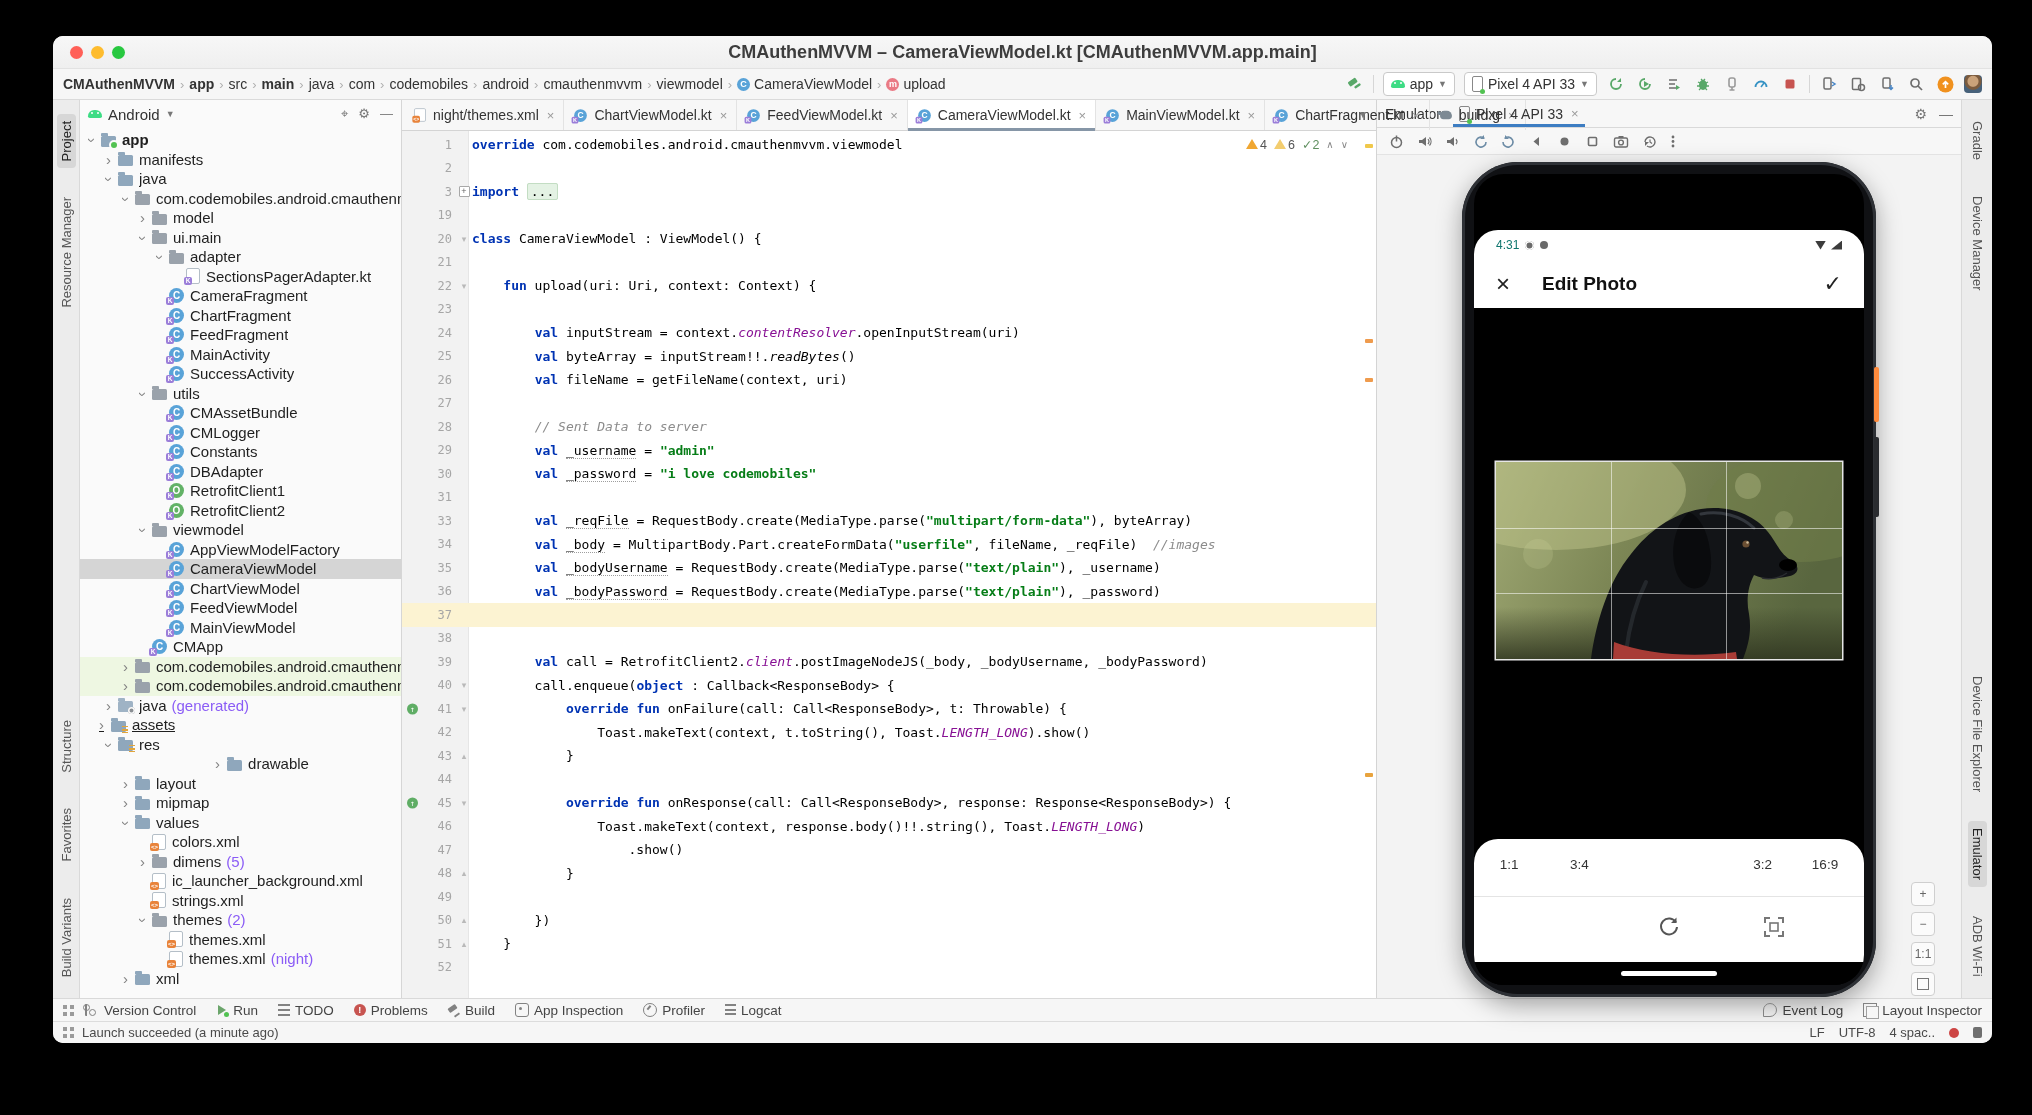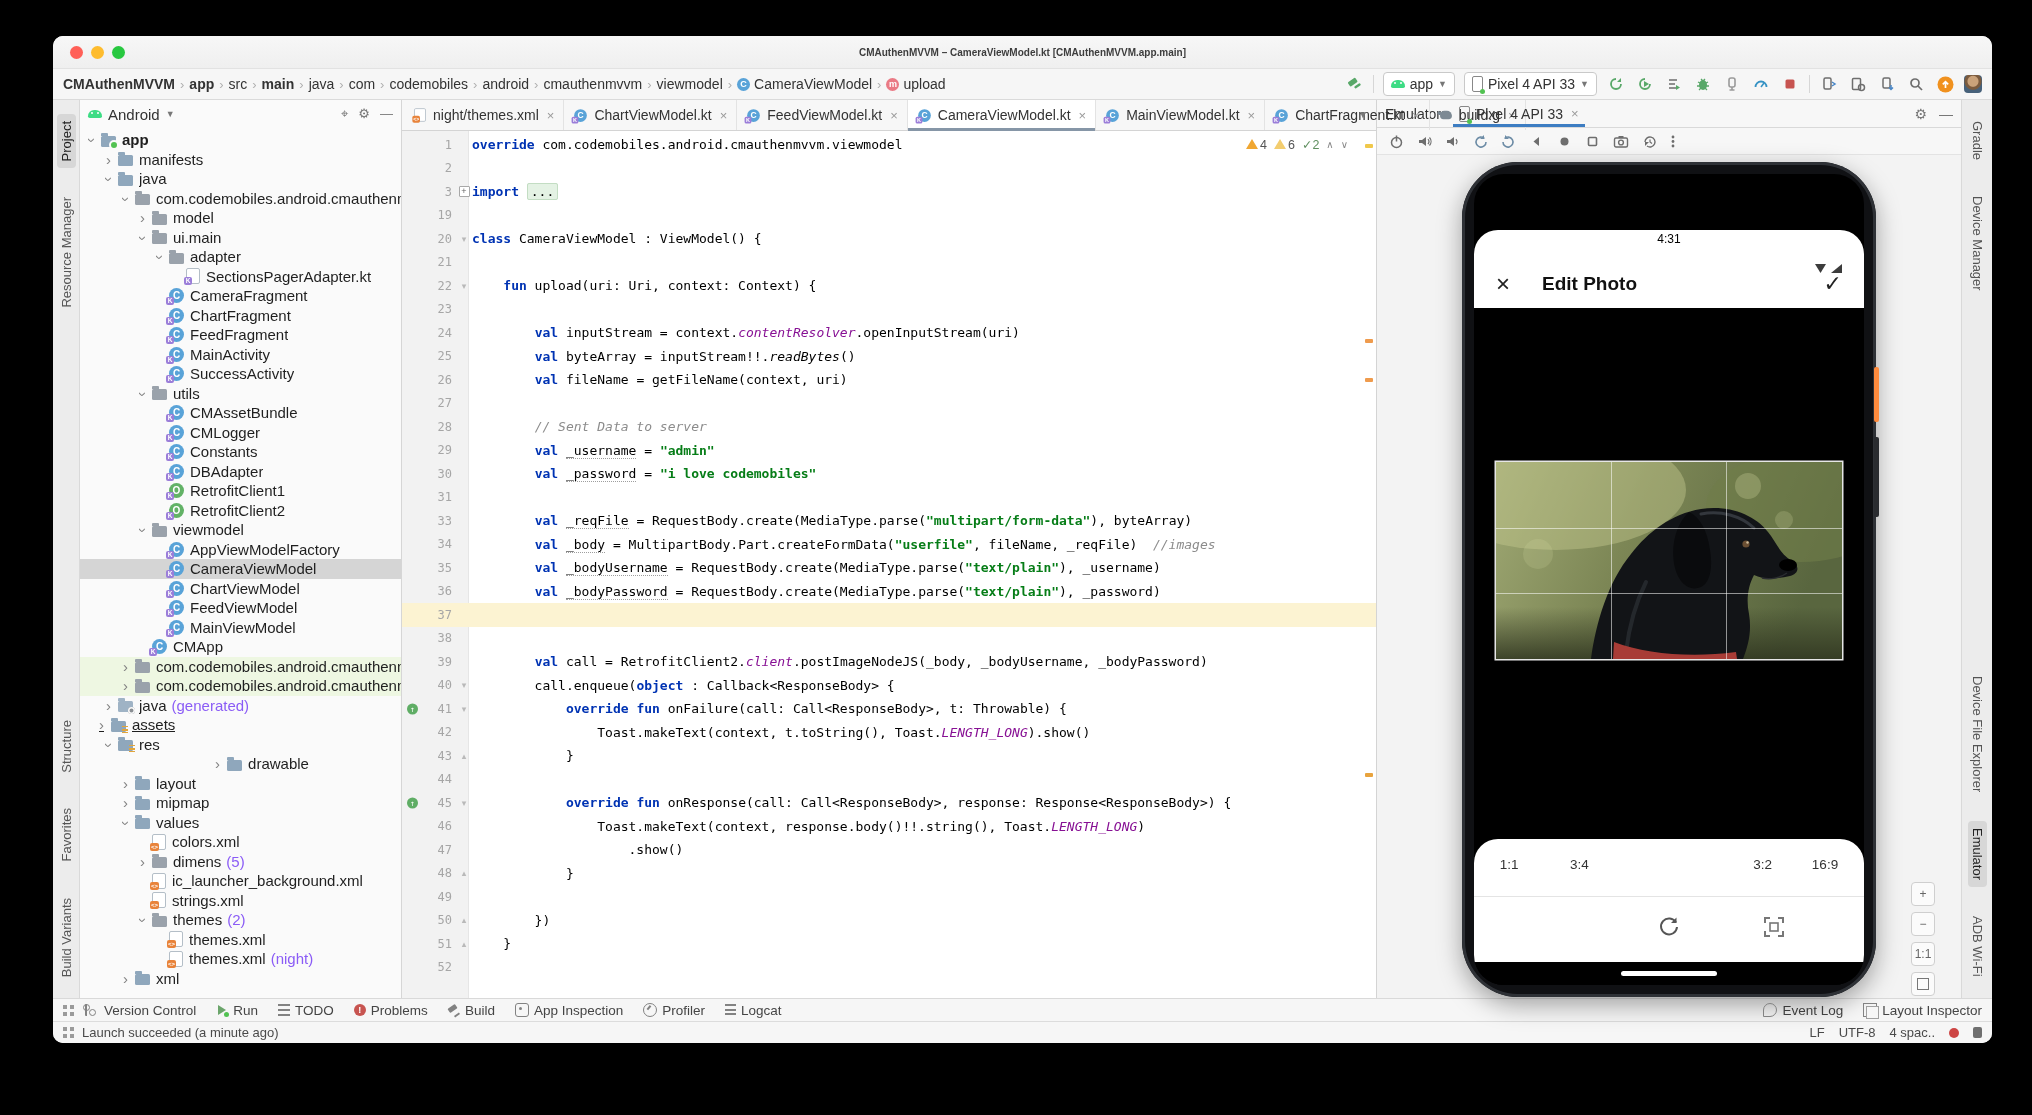--- a/index.html
+++ b/index.html
@@ -17,7 +17,7 @@
   .tl.red{left:17px;background:#ff5f57;}
   .tl.yellow{left:38px;background:#febc2e;}
   .tl.green{left:59px;background:#28c840;}
-  #win-title{font-size:10px;font-weight:bold;color:#3d3d3d;}
+  #win-title{font-size:18px;font-weight:bold;color:#3d3d3d;}
   
   #toolbar{height:30px;background:#f6f6f6;border-bottom:1px solid #dadada;display:flex;
            align-items:center;padding:0 10px;flex:0 0 auto;}

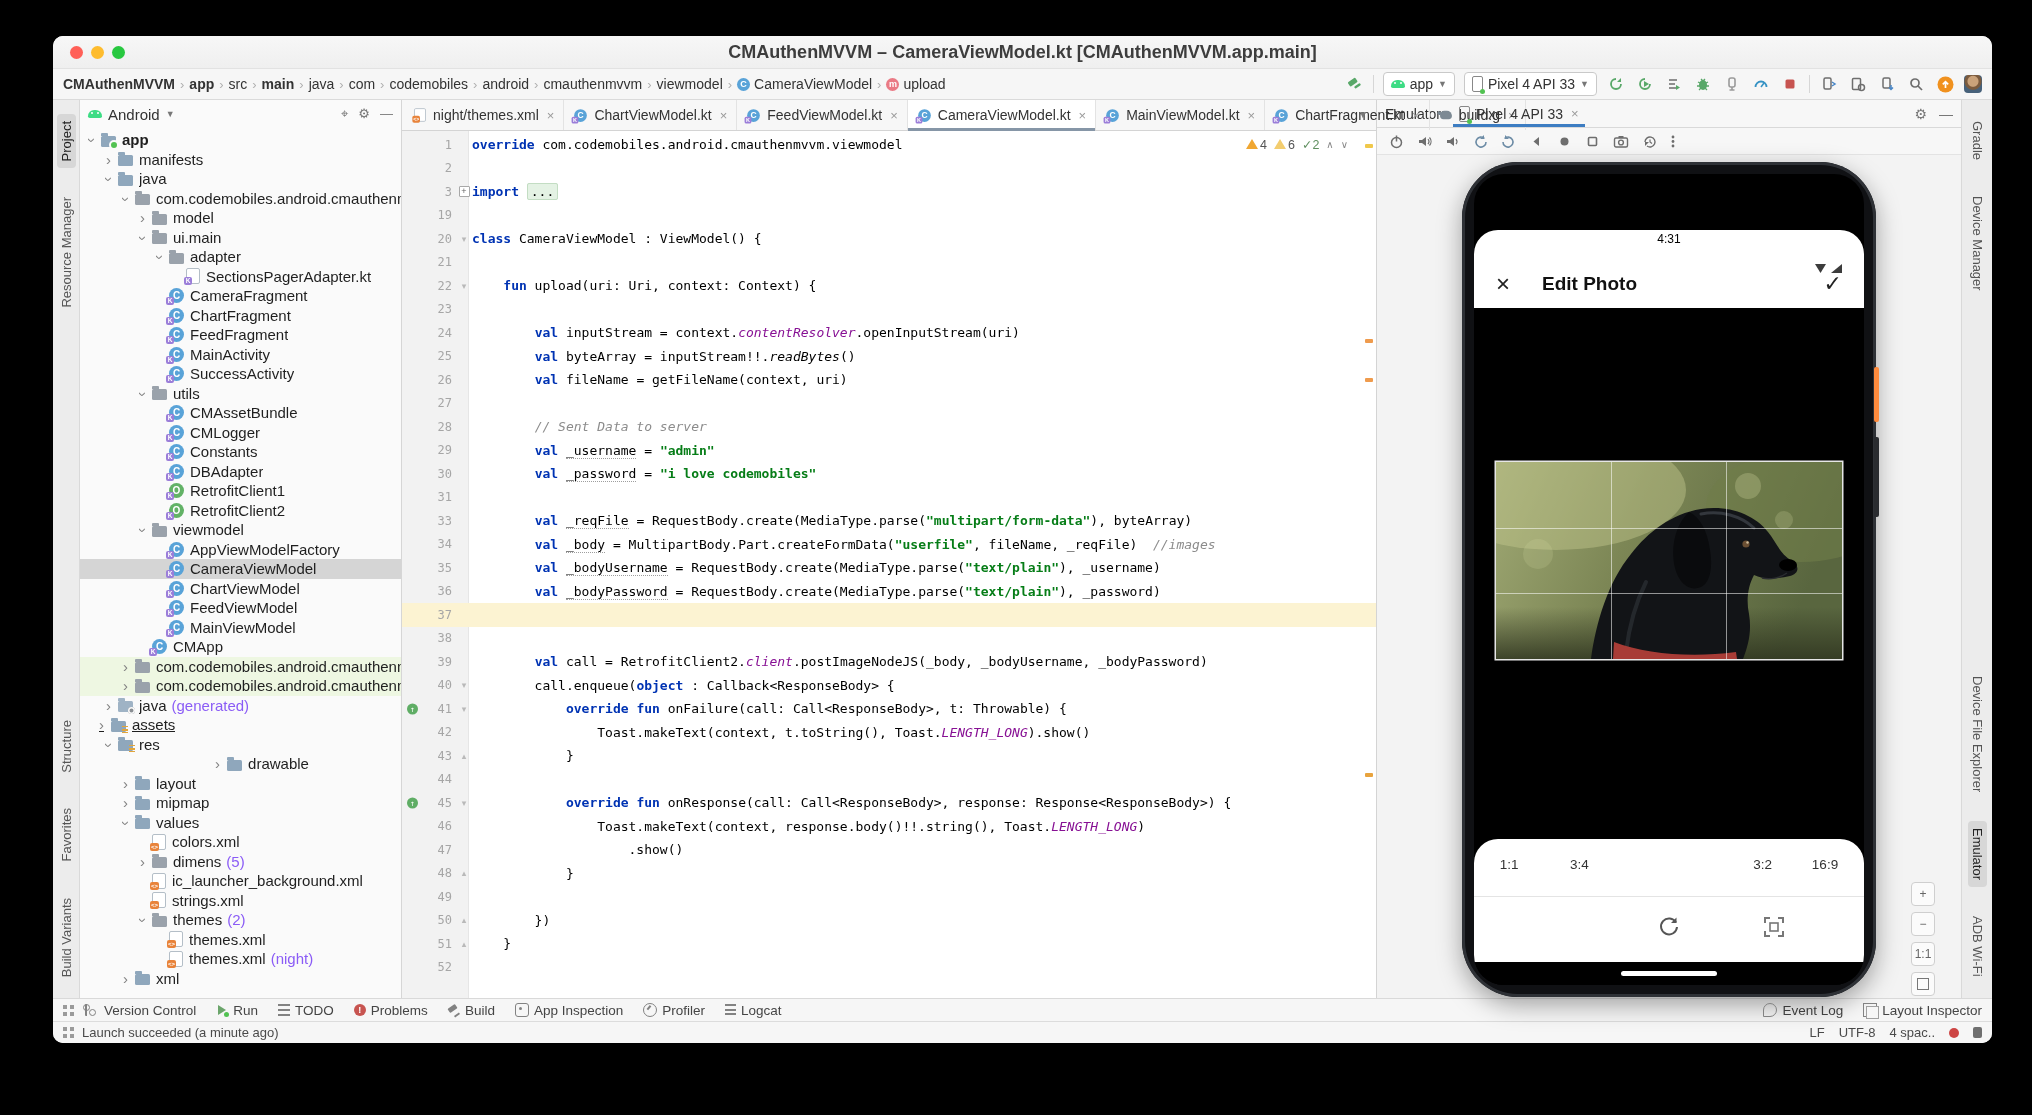--- a/index.html
+++ b/index.html
@@ -160,7 +160,7 @@
   #screen{position:absolute;left:12px;top:12px;width:390px;height:811px;background:#000;
           border-radius:30px;overflow:hidden;}
   #app-header{position:absolute;left:0;top:56px;width:390px;height:78px;background:#fff;border-radius:24px 24px 0 0;}
-  #statusrow{height:26px;display:flex;align-items:center;padding:2px 22px 0;color:#000000;font-size:12px;gap:6px;flex-direction:column;}
+  #statusrow{height:26px;display:flex;align-items:center;padding:2px 22px 0;color:#0f766e;font-size:12px;gap:6px;}
   .st-dot{width:8px;height:8px;border-radius:50%;background:#6a6a6a;}
   .st-gear{width:9px;height:9px;border-radius:50%;background:#6a6a6a;box-shadow:0 0 0 1.5px #fff inset;}
   .st-right{margin-left:auto;display:flex;gap:5px;align-items:flex-end;}

